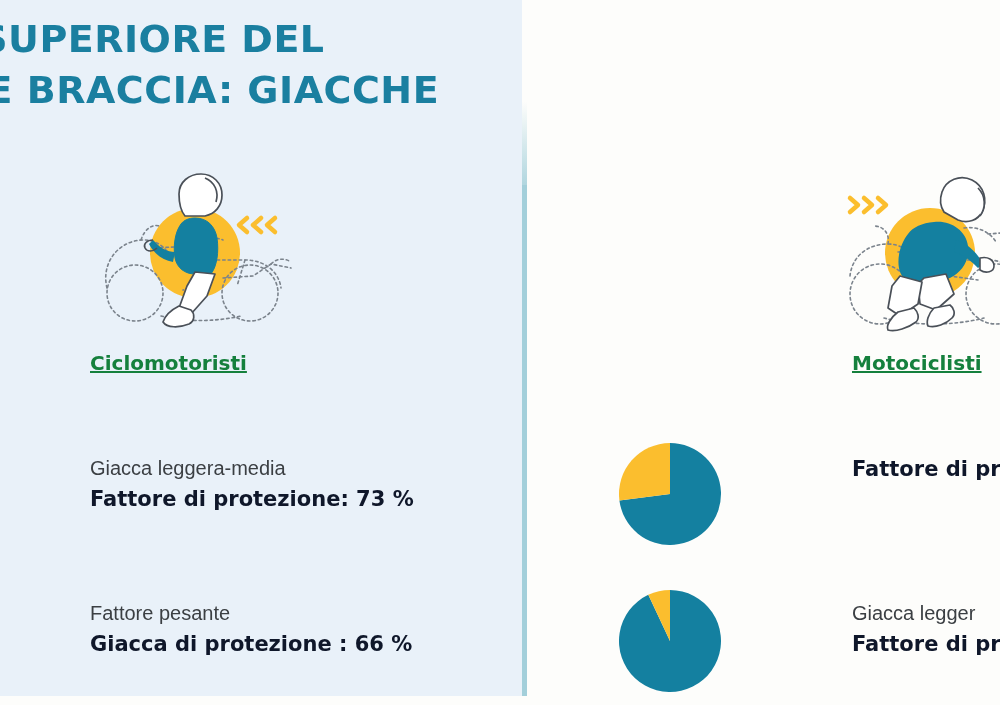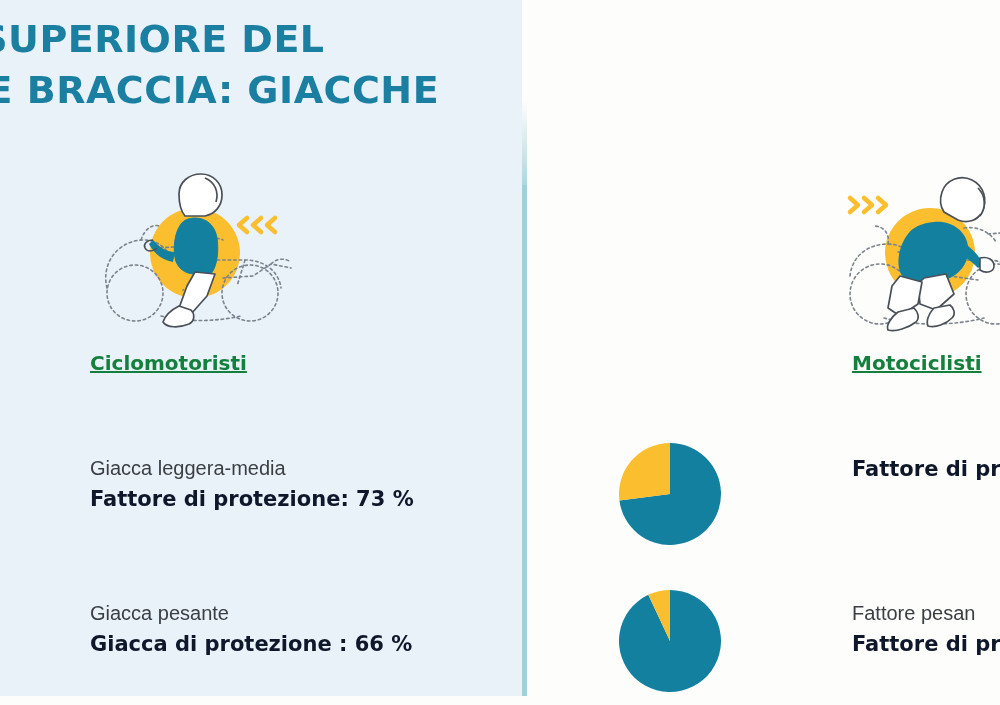--- a/index.html
+++ b/index.html
@@ -241,7 +241,7 @@
   </div>
 
   <div class="item-block l2">
-    <span class="item-name">Giacca pesante</span>
+    <span class="item-name">Fattore pesante</span>
     <span class="item-factor">
       <span>Giacca di protezione :</span>
       <span class="pct">66</span>

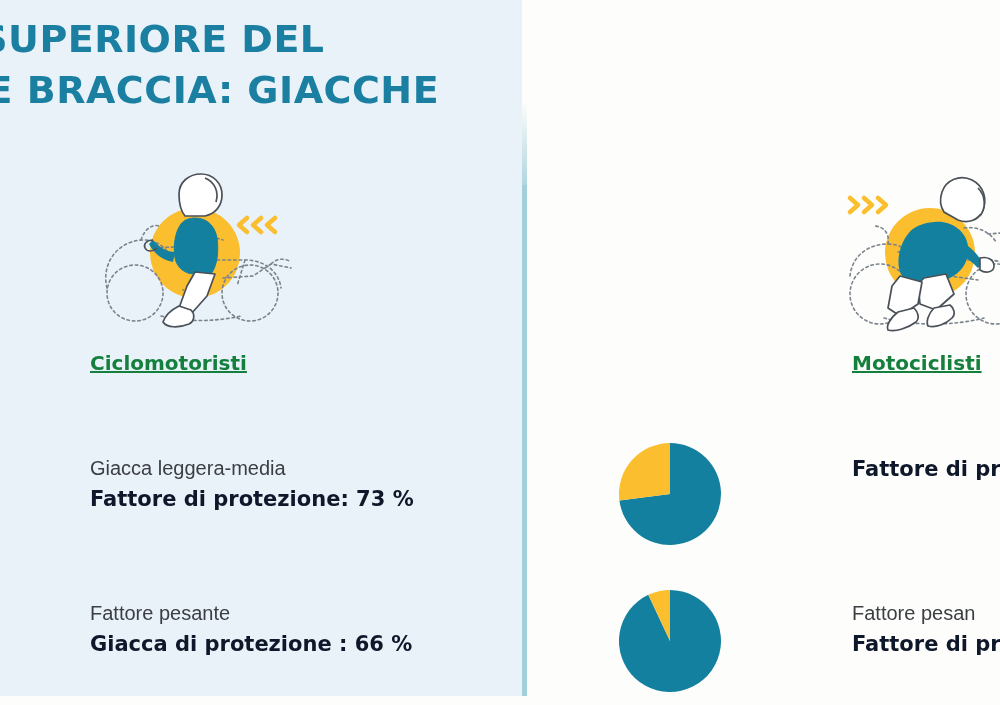--- a/index.html
+++ b/index.html
@@ -256,7 +256,7 @@
   </div>
 
   <div class="item-block r2">
-    <span class="item-name">Fattore pesan</span>
+    <span class="item-name">Giacca legger</span>
     <span class="item-factor">
       <span>Fattore di pr</span>
     </span>

